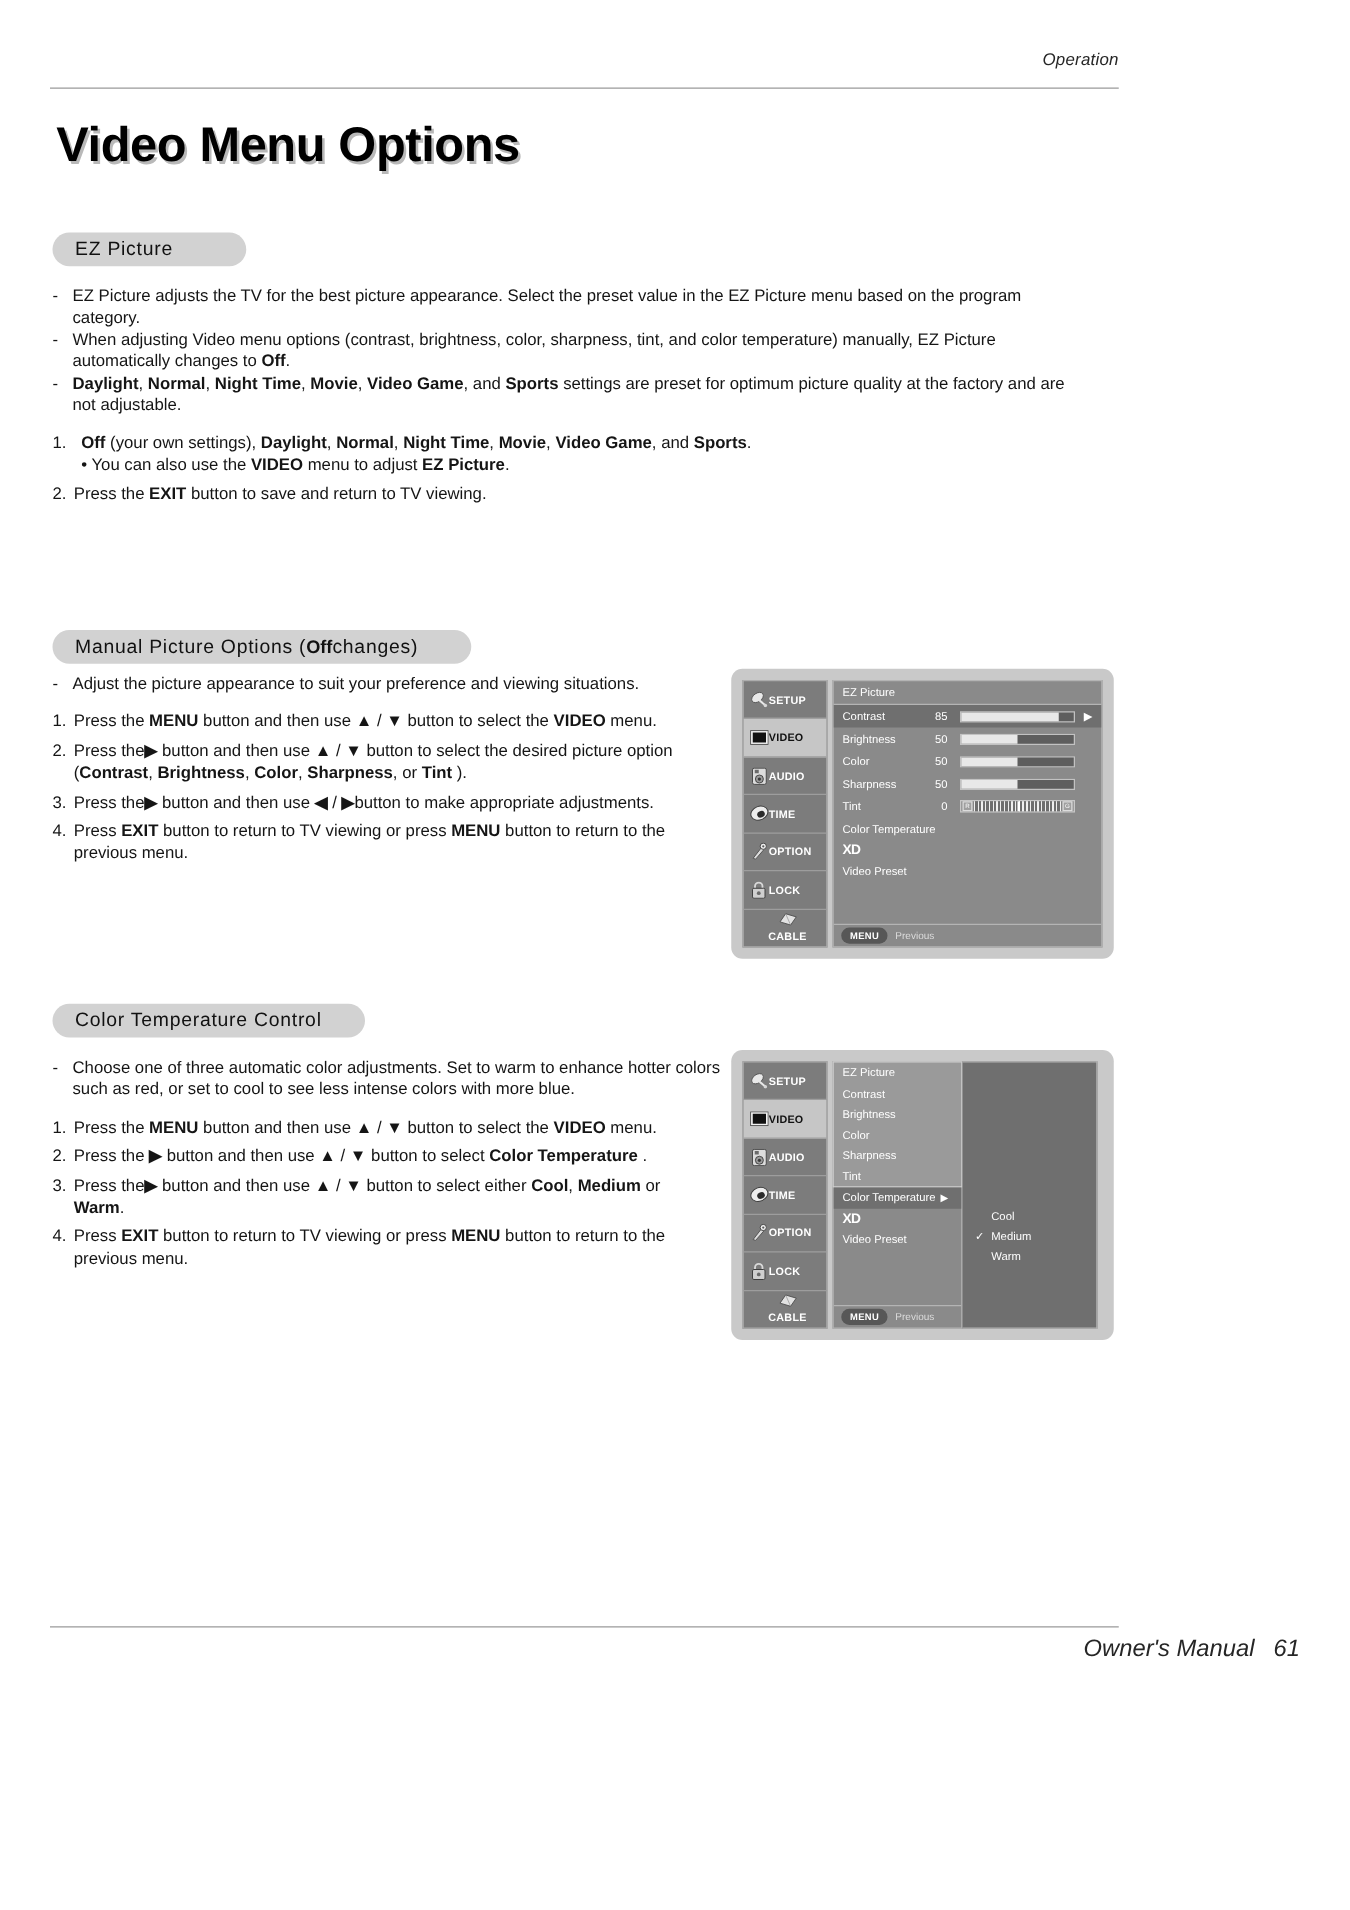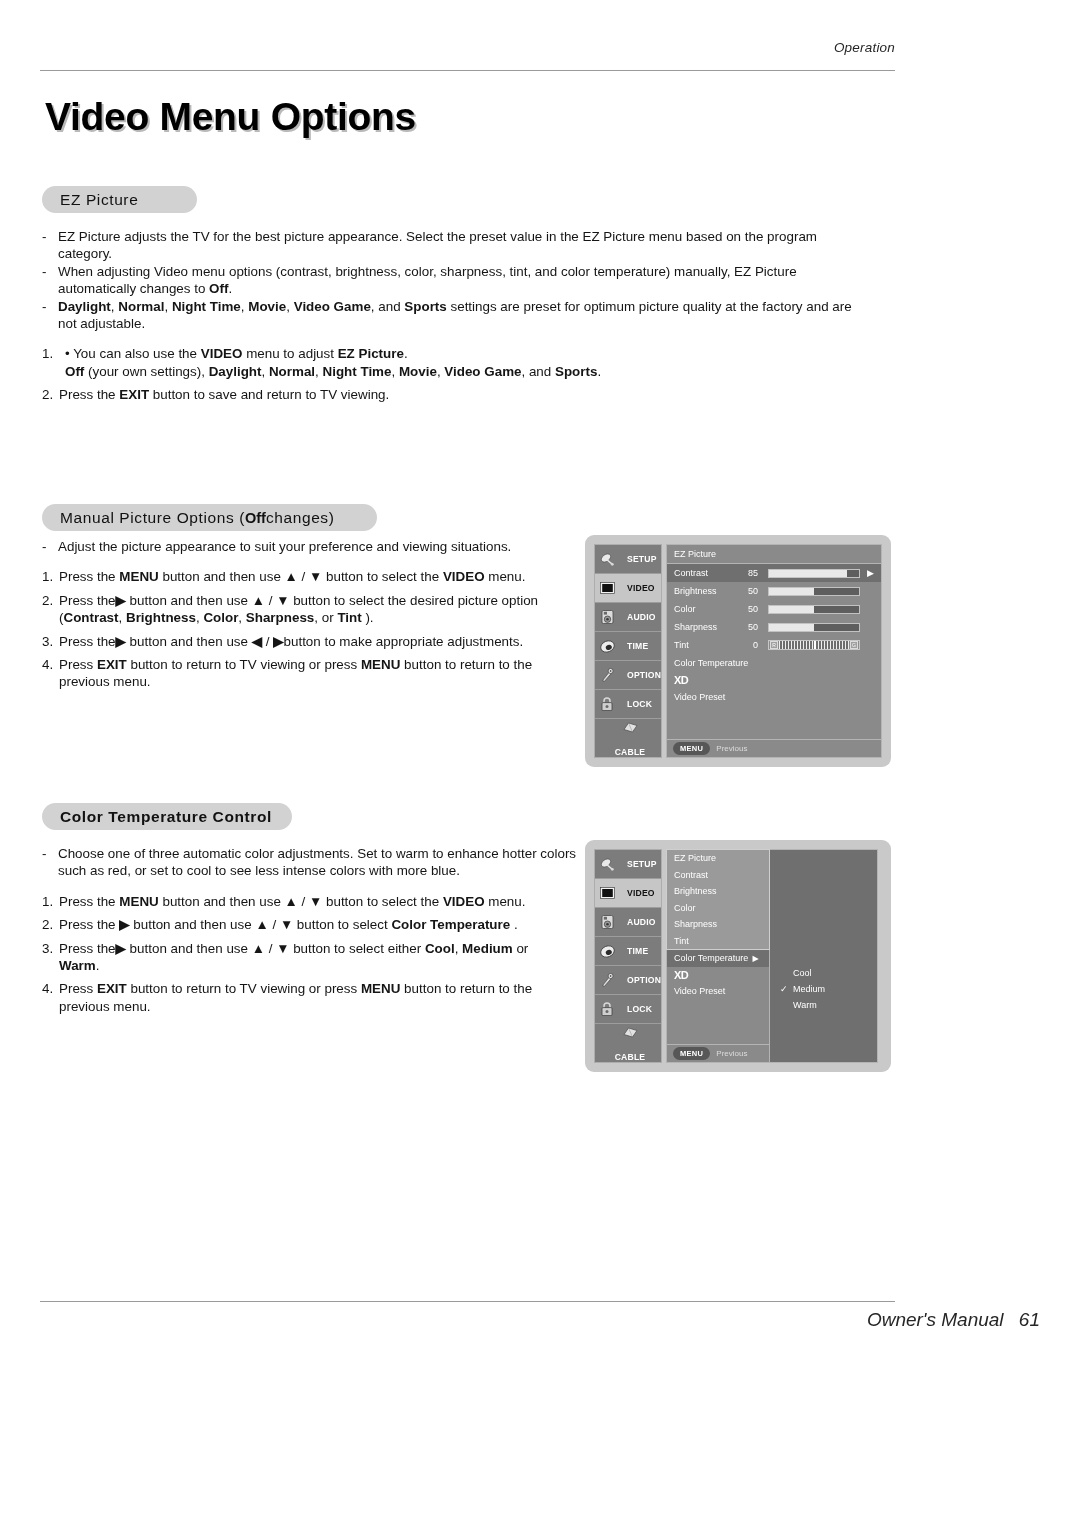--- a/index.html
+++ b/index.html
@@ -259,8 +259,8 @@
       <div class="row">
         <div class="mark-num">1.</div>
         <div class="body">
+          <div style="padding-left: 6px;"><b>Off</b><span> (your own settings), </span><b>Daylight</b><span>, </span><b>Normal</b><span>, </span><b>Night Time</b><span>, </span><b>Movie</b><span>, </span><b>Video Game</b><span>, and </span><b>Sports</b><span>.</span></div>
           <div style="padding-left: 6px;"><span>• You can also use the </span><b>VIDEO</b><span> menu to adjust </span><b>EZ Picture</b><span>.</span></div>
-          <div style="padding-left: 6px;"><b>Off</b><span> (your own settings), </span><b>Daylight</b><span>, </span><b>Normal</b><span>, </span><b>Night Time</b><span>, </span><b>Movie</b><span>, </span><b>Video Game</b><span>, and </span><b>Sports</b><span>.</span></div>
         </div>
       </div>
       <div class="tiny-gap"></div>

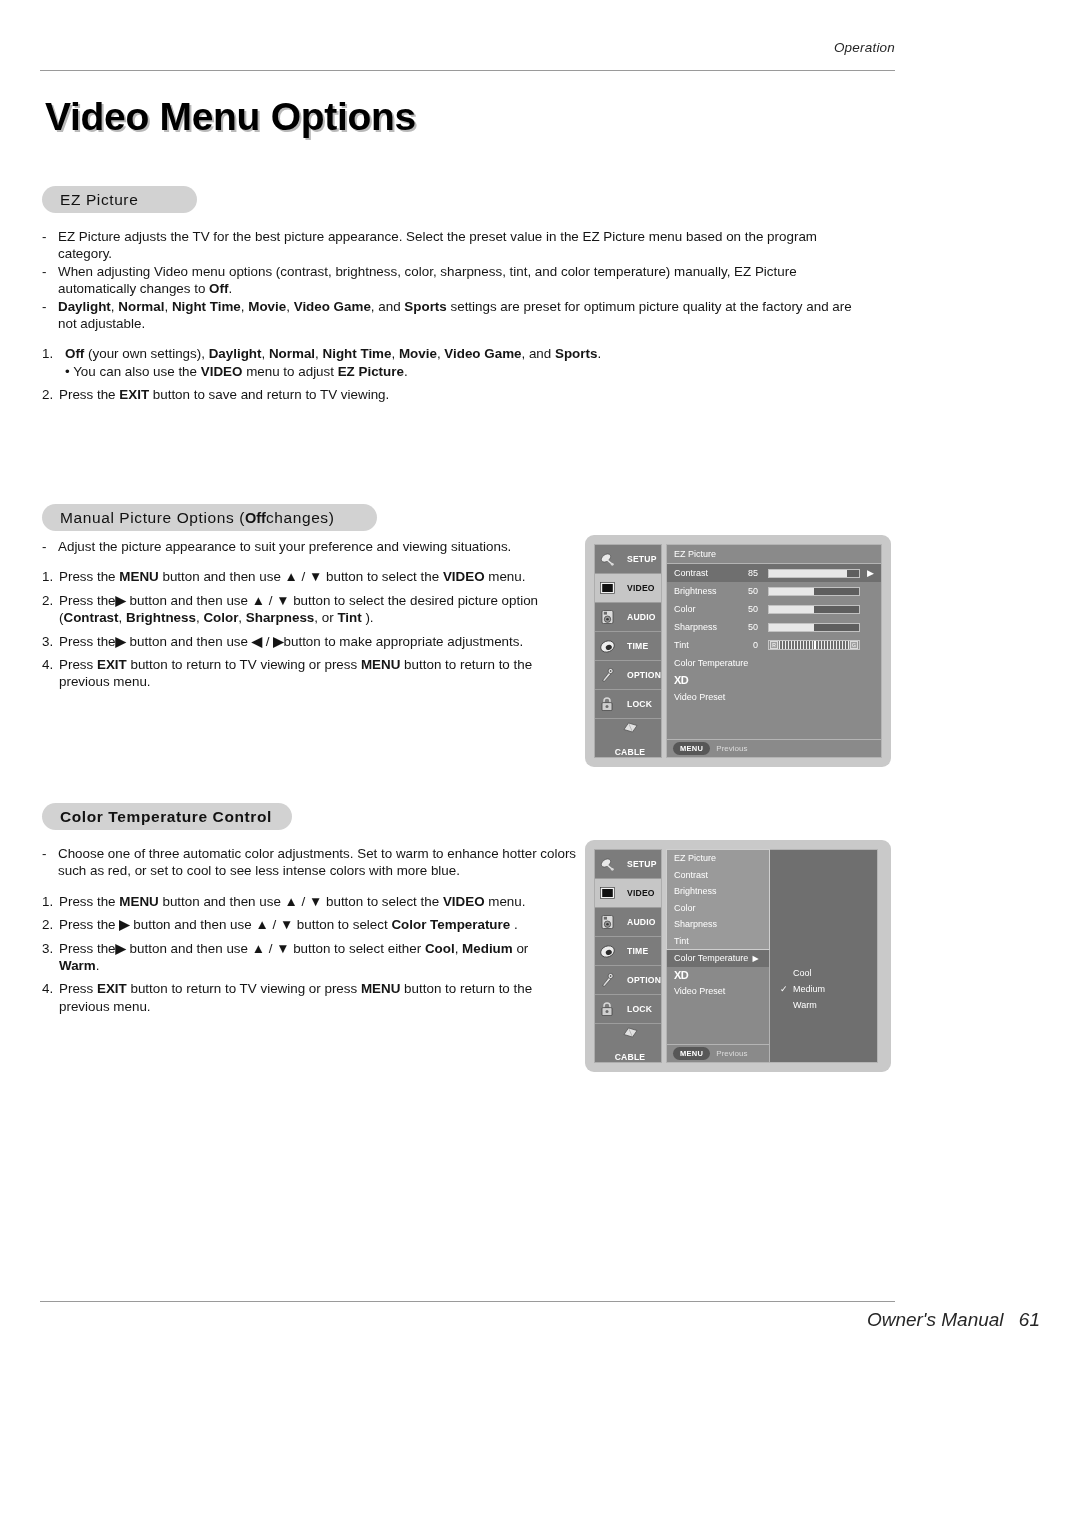--- a/index.html
+++ b/index.html
@@ -87,7 +87,7 @@
   .side-item{
     flex:1;
     display:flex;align-items:center;
-    gap:12px;
+    gap:0;
     padding-left:4px;
     border-bottom:1px solid #9d9d9d;
     box-sizing:border-box;

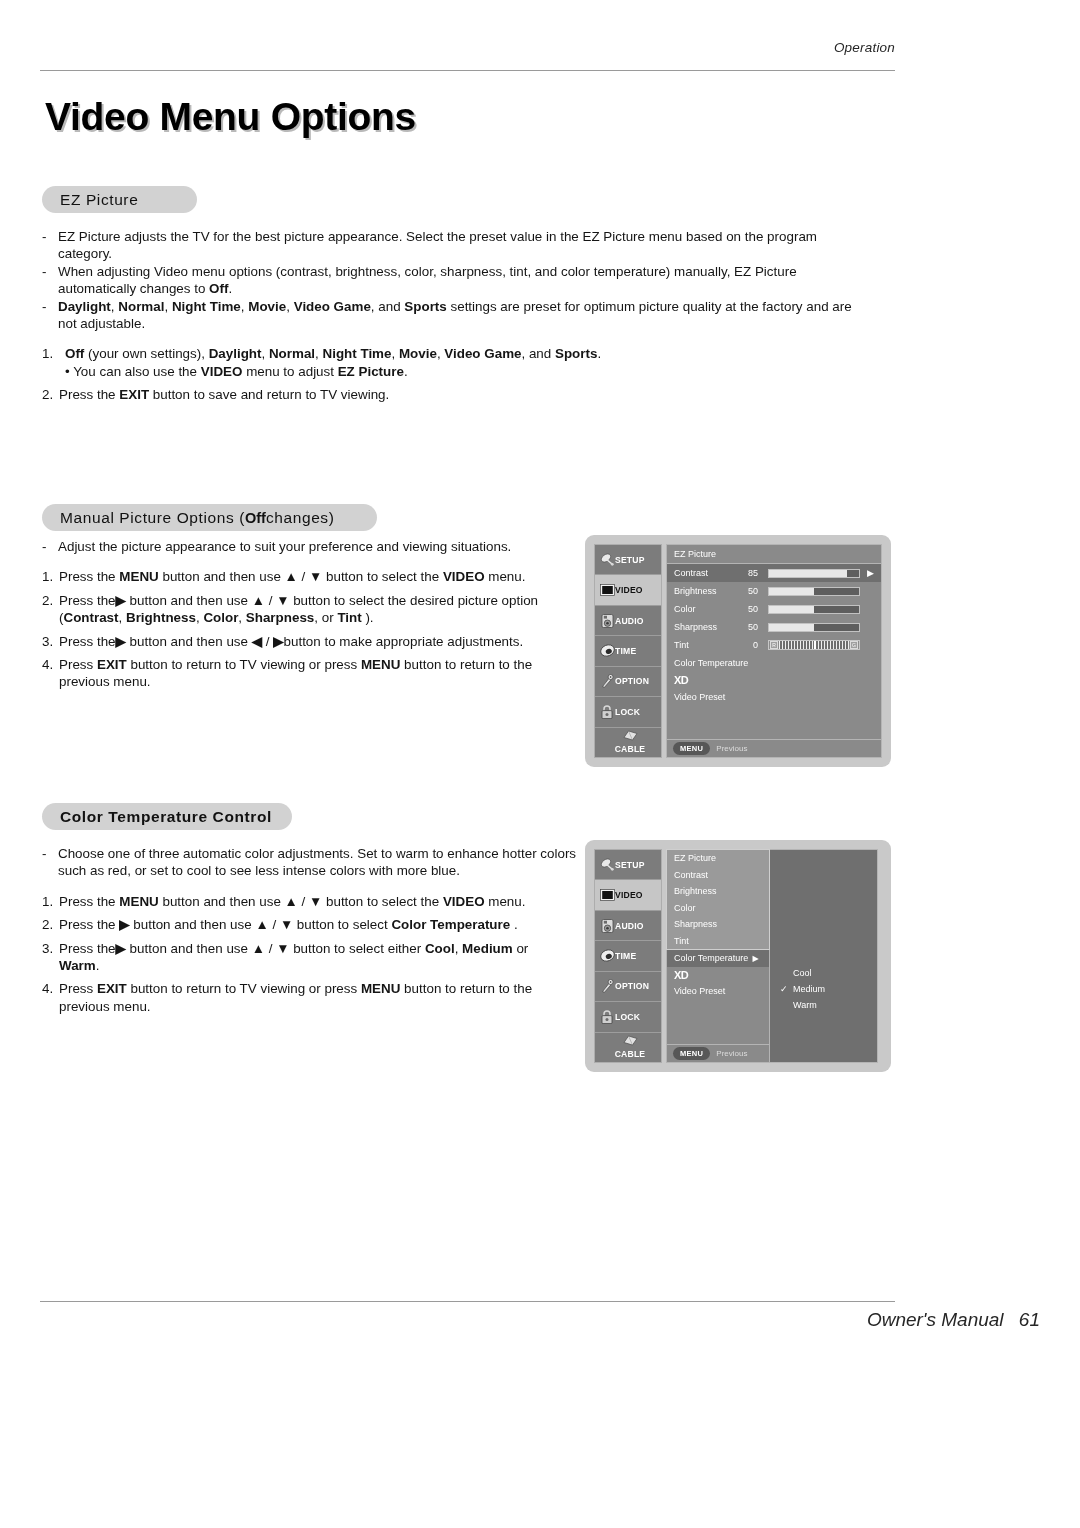--- a/index.html
+++ b/index.html
@@ -315,7 +315,7 @@
       <div class="tiny-gap"></div>
     </div>
 
-  <div class="pill" style="left:42px;top:803px;min-width:250px;font-weight:bold;">
+  <div class="pill" style="left:42px;top:803px;min-width:250px;">
     <span>Color Temperature Control</span>
   </div>
   <div class="txt" id="ctc-body" style="left:42px;top:845px;width:535px;">

